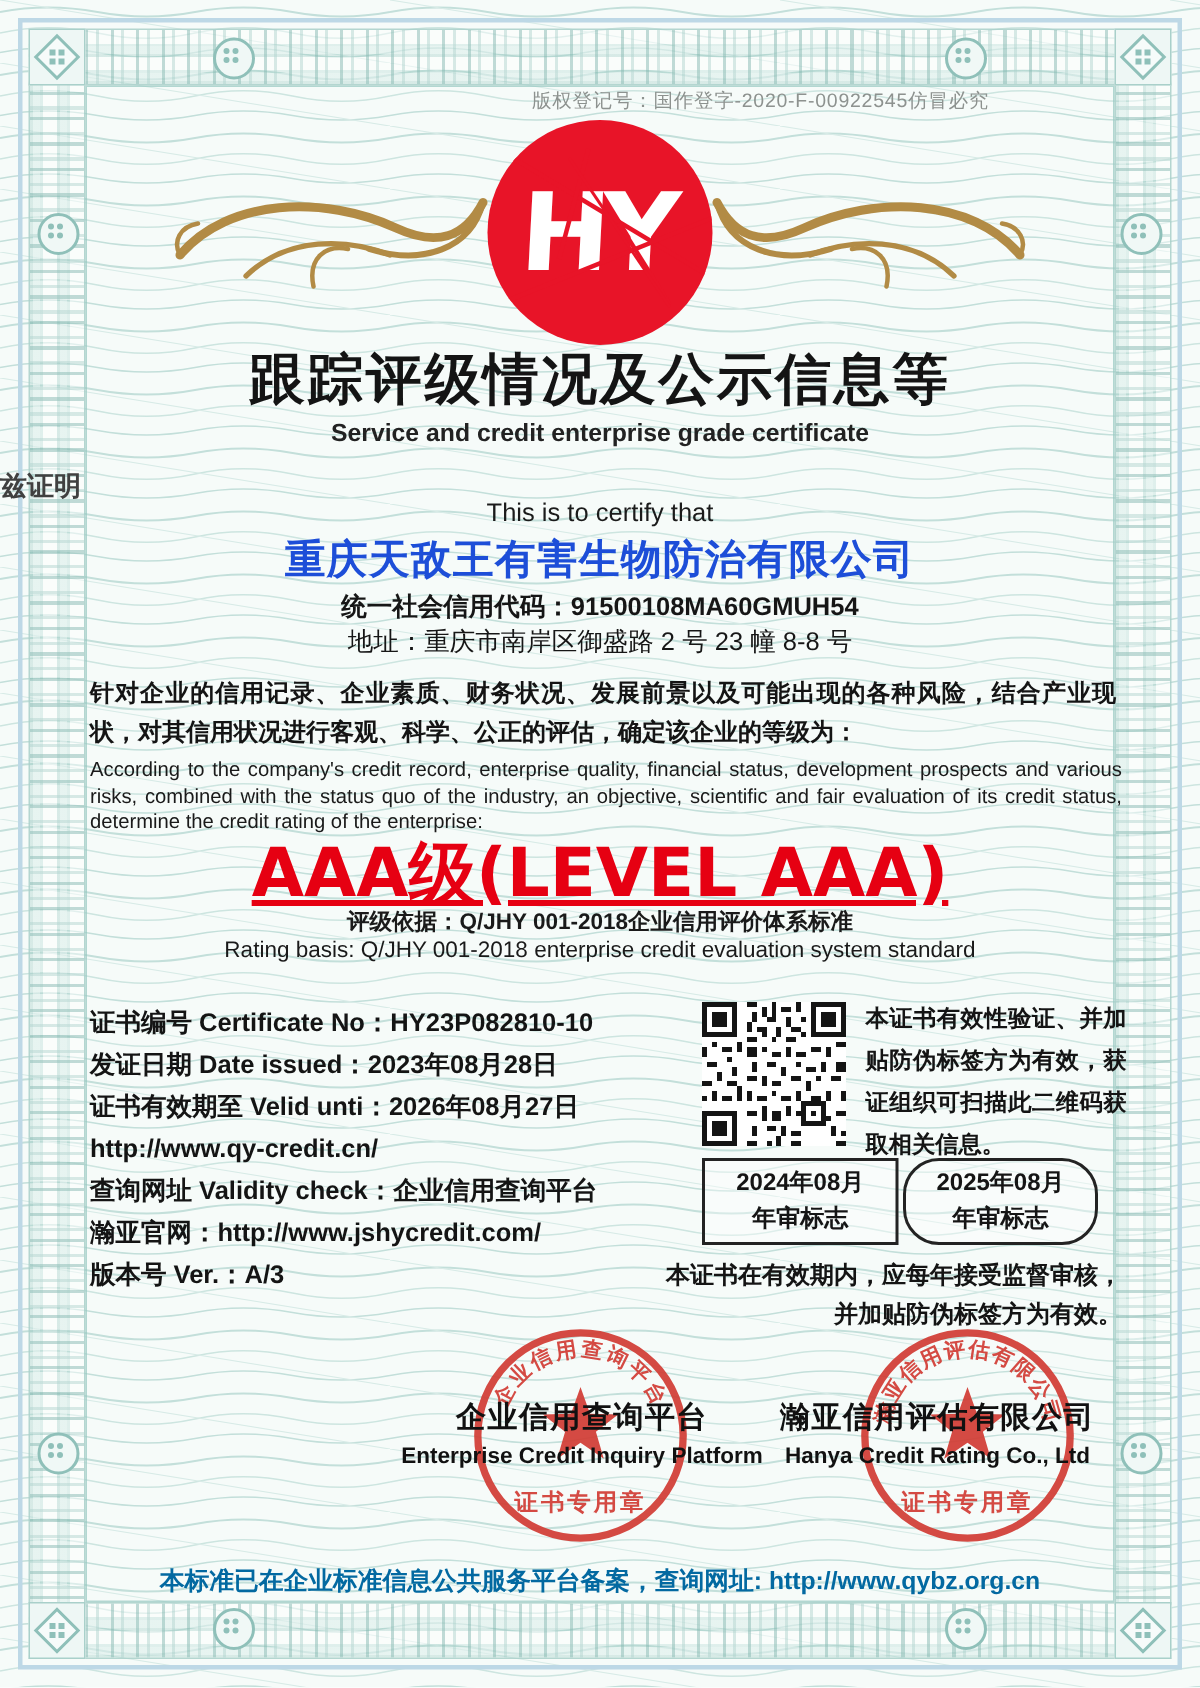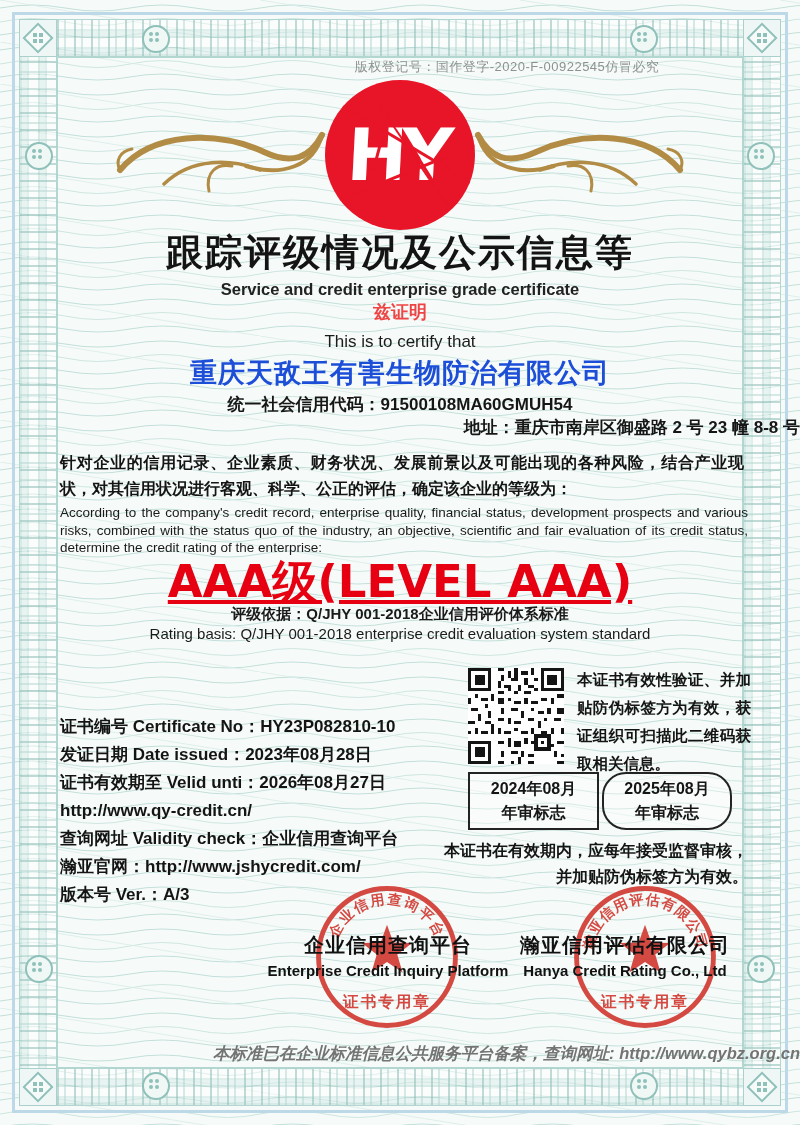--- a/index.html
+++ b/index.html
@@ -56,7 +56,7 @@
     font-size:37px;font-weight:800;color:#141414;letter-spacing:2px;}
   .subtitle{position:absolute;left:0;right:0;top:280px;z-index:3;text-align:center;
     font-size:16.5px;font-weight:600;color:#222;}
-  .certify-cn{position:absolute;left:0;right:0;top:300px;z-index:3;text-align:center;font-size:18px;font-weight:600;color:#ef4444;}
+  .certify-cn{position:absolute;left:0;right:0;top:312px;z-index:3;text-align:left;font-size:18px;font-weight:600;color:#404040;}
   .certify-en{position:absolute;left:0;right:0;top:332px;z-index:3;text-align:center;font-size:17px;font-weight:500;color:#1b1b1b;}
   .company-name{position:absolute;left:0;right:0;top:355px;z-index:3;text-align:center;
     font-size:27px;font-weight:900;color:#1d4ed8;letter-spacing:1px;}

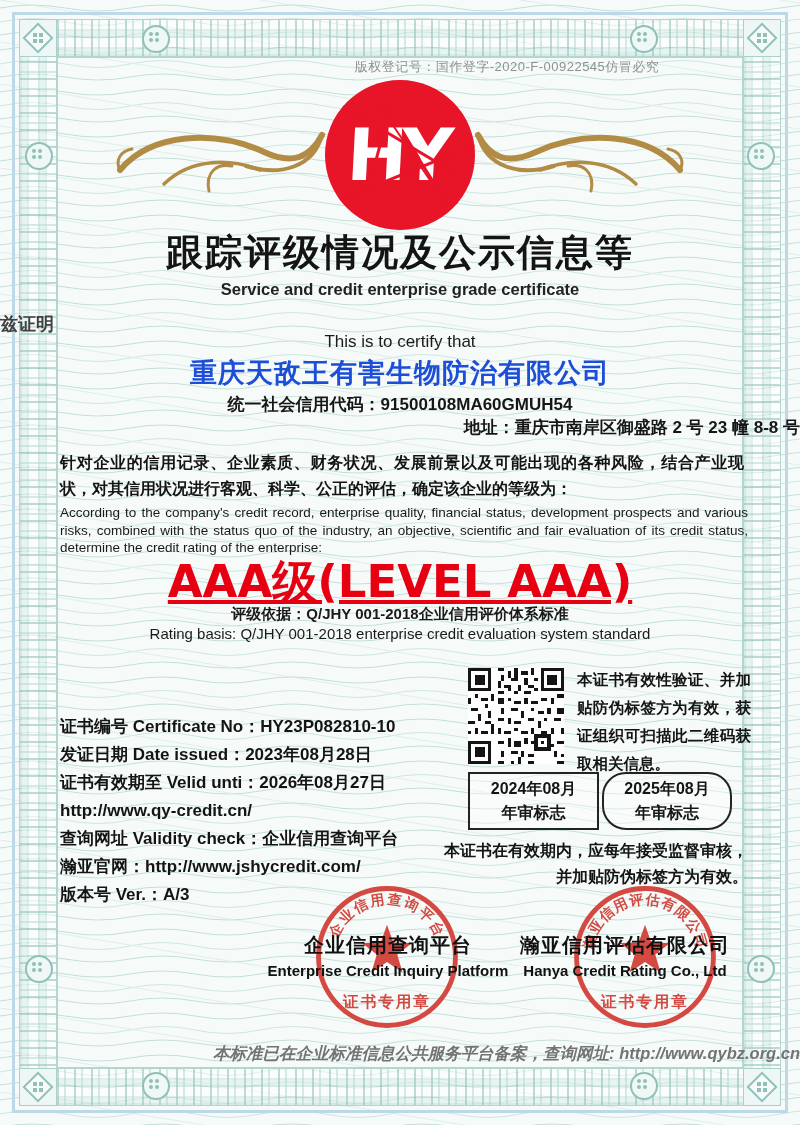--- a/index.html
+++ b/index.html
@@ -61,7 +61,7 @@
   .company-name{position:absolute;left:0;right:0;top:355px;z-index:3;text-align:center;
     font-size:27px;font-weight:900;color:#1d4ed8;letter-spacing:1px;}
   .credit-code{position:absolute;left:0;right:0;top:393px;z-index:3;text-align:center;font-size:17px;font-weight:700;color:#161616;}
-  .address{position:absolute;left:0;right:0;top:416px;z-index:3;text-align:right;font-size:17px;font-weight:700;color:#161616;}
+  .address{position:absolute;left:0;right:0;top:416px;z-index:3;text-align:center;font-size:17px;font-weight:400;color:#161616;}
 
   
   .para-cn{position:absolute;left:60px;right:56px;top:450px;z-index:3;

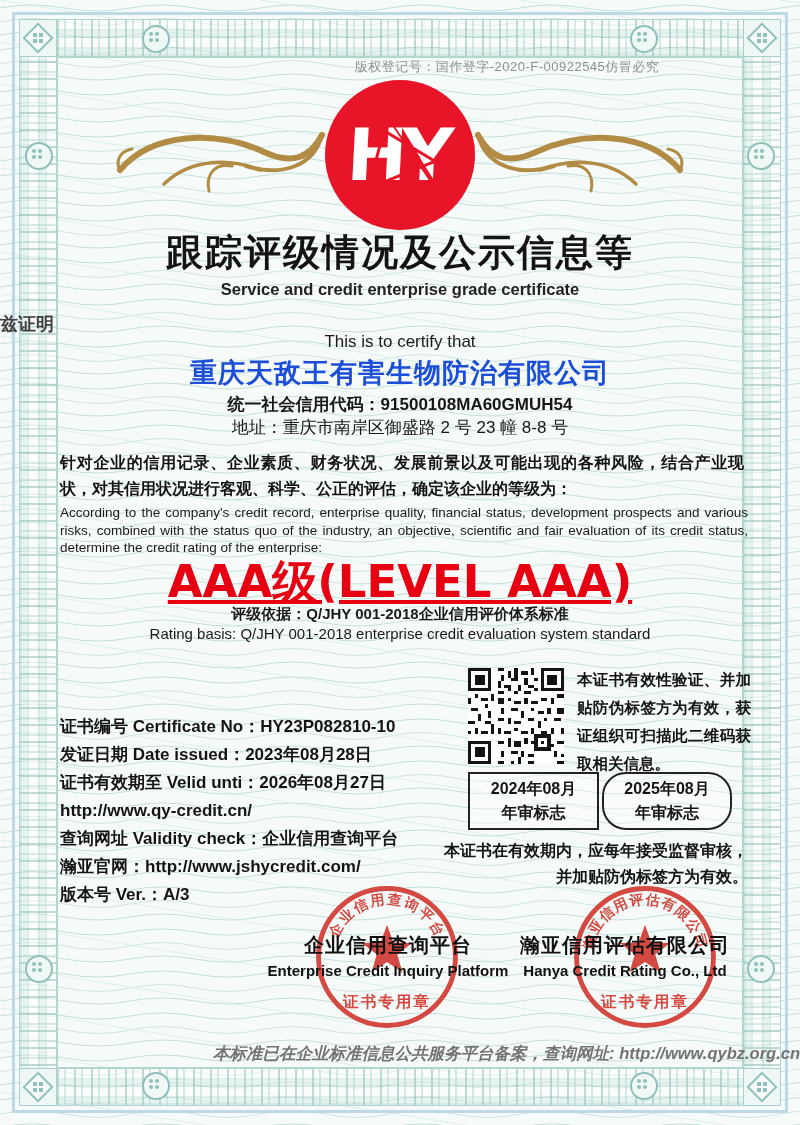--- a/index.html
+++ b/index.html
@@ -74,7 +74,7 @@
   .basis-en{position:absolute;left:0;right:0;top:625px;z-index:3;text-align:center;font-size:15px;font-weight:500;color:#1a1a1a;}
 
   
-  .details{position:absolute;left:60px;top:668px;width:400px;z-index:3;margin-top:45px;}
+  .details{position:absolute;left:60px;top:668px;width:400px;z-index:3;}
   .details .line{font-size:17px;font-weight:600;color:#141414;line-height:28px;white-space:nowrap;}
   .qr{position:absolute;left:468px;top:668px;width:96px;height:96px;z-index:3;background:#fff;}
   .qr-note{position:absolute;left:577px;top:666px;width:174px;z-index:3;

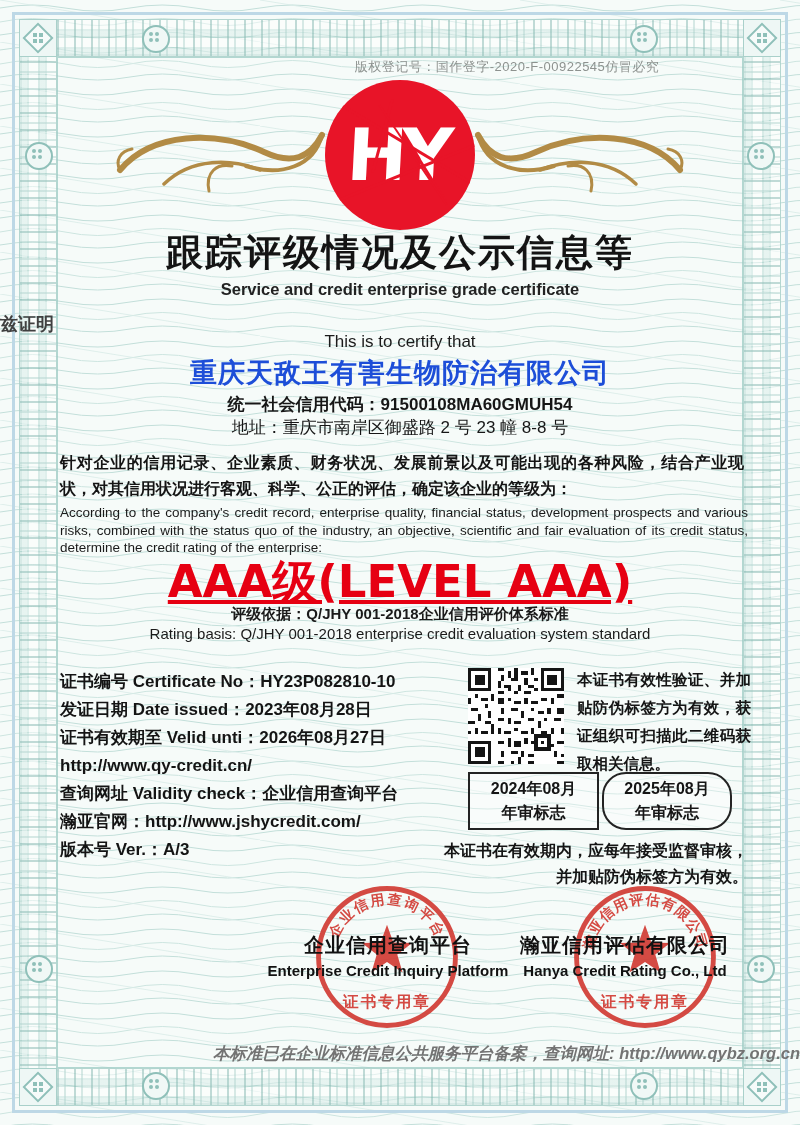--- a/index.html
+++ b/index.html
@@ -94,8 +94,8 @@
   .stamp-text .en{font-size:15px;font-weight:600;color:#111;line-height:23px;}
   .stamp-text-1{left:238px;} .stamp-text-2{left:475px;}
 
-  .footer{position:absolute;left:0;right:0;top:1043px;z-index:4;text-align:right;
-    font-size:16.5px;font-weight:700;color:#737373;font-style:italic;}
+  .footer{position:absolute;left:0;right:0;top:1043px;z-index:4;text-align:center;
+    font-size:16.5px;font-weight:700;color:#0369a1;}
 </style>
 </head>
 <body>

